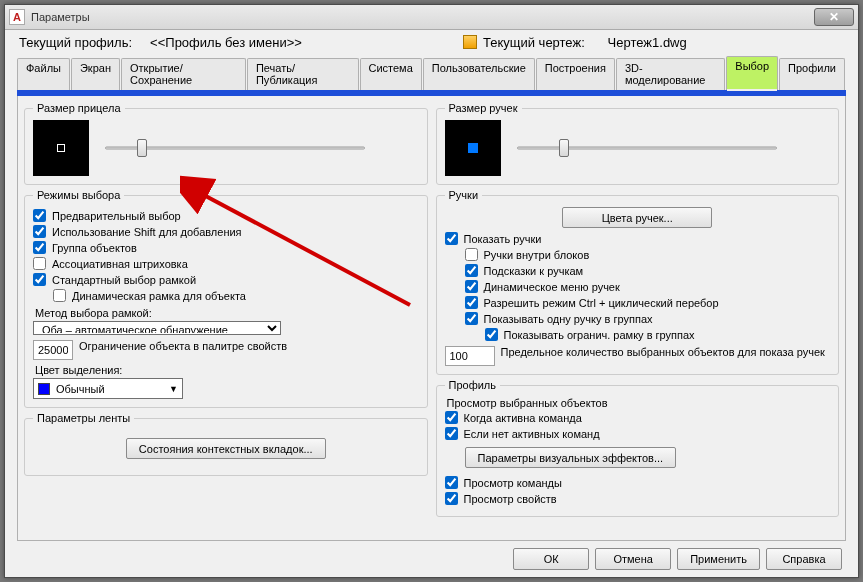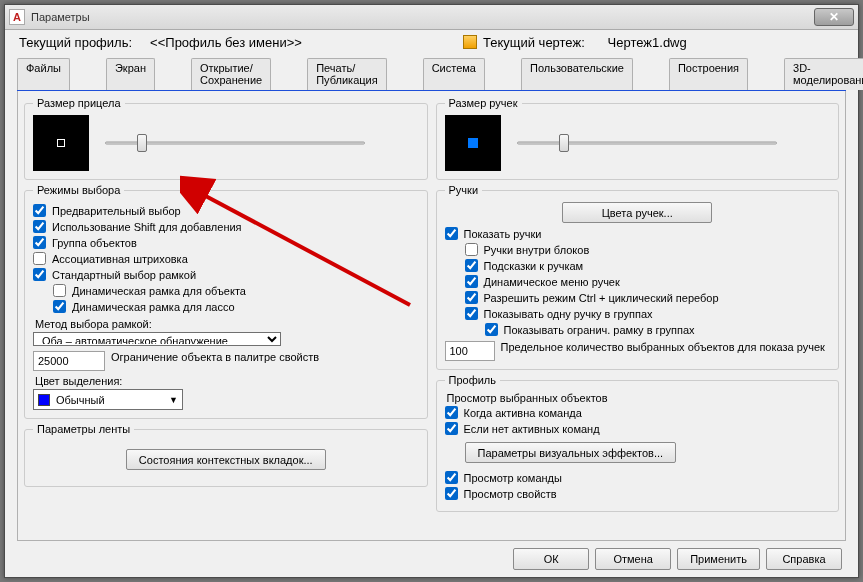--- a/index.html
+++ b/index.html
@@ -61,8 +61,7 @@
   .tabs {
     margin: 2px 12px 0 12px;
     display: flex;
-    border-bottom: 1px solid #1d4ed8;
-    gap: 35px;
+    border-bottom: 6px solid #1d4ed8;
   }
   .tab {
     padding: 3px 8px 4px 8px;

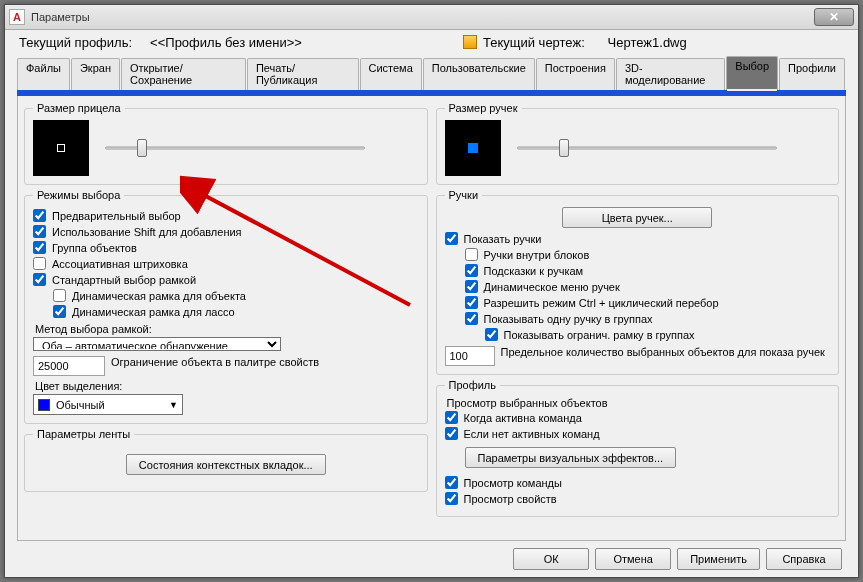--- a/index.html
+++ b/index.html
@@ -75,7 +75,7 @@
     border-radius: 2px 2px 0 0;
   }
   .tab.active {
-    background: #737373;
+    background: #bef264;
     position: relative;
     margin-top: 0; 
   }

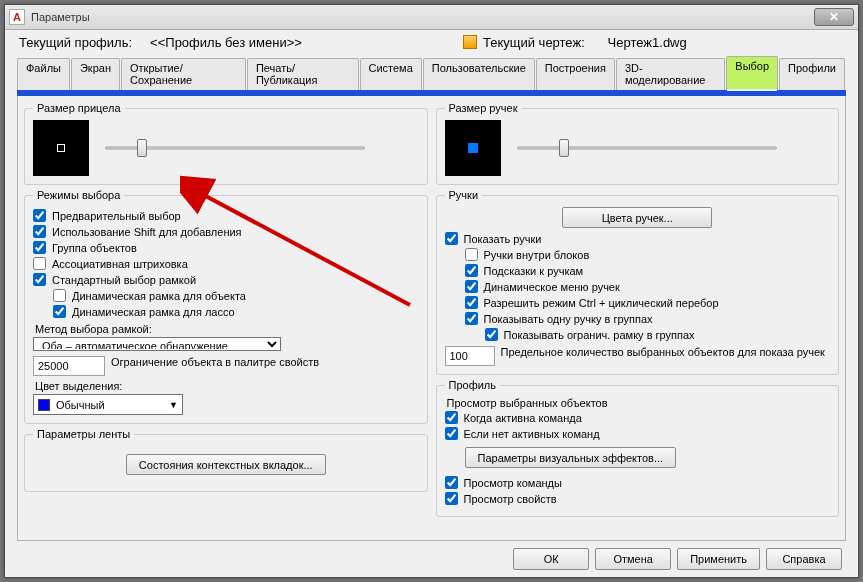--- a/index.html
+++ b/index.html
@@ -265,10 +265,6 @@
             <input type="checkbox" style="">
             <span>Динамическая рамка для объекта</span>
           </label>
-        <label class="check-row indent1">
-            <input type="checkbox" checked="" style="">
-            <span>Динамическая рамка для лассо</span>
-          </label>
 
         <div class="sub-label">Метод выбора рамкой:</div>
         <select class="combo combo-full">

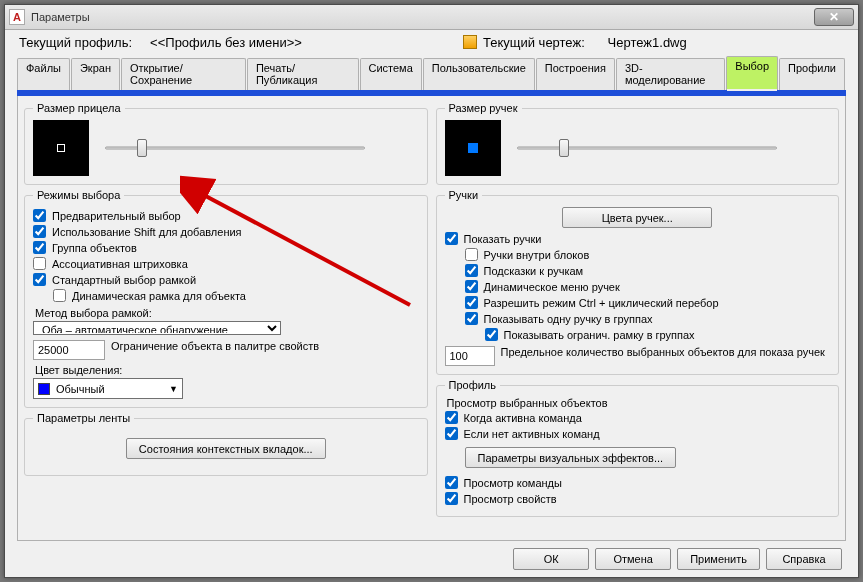--- a/index.html
+++ b/index.html
@@ -272,7 +272,7 @@
         </select>
 
         <div class="row-flex">
-          <input class="textfield" style="width: 72px;" value="25000">
+          <input class="textfield" style="width: 40px;" value="25000">
           <div style="flex:1;">Ограничение объекта в палитре свойств</div>
         </div>
 

